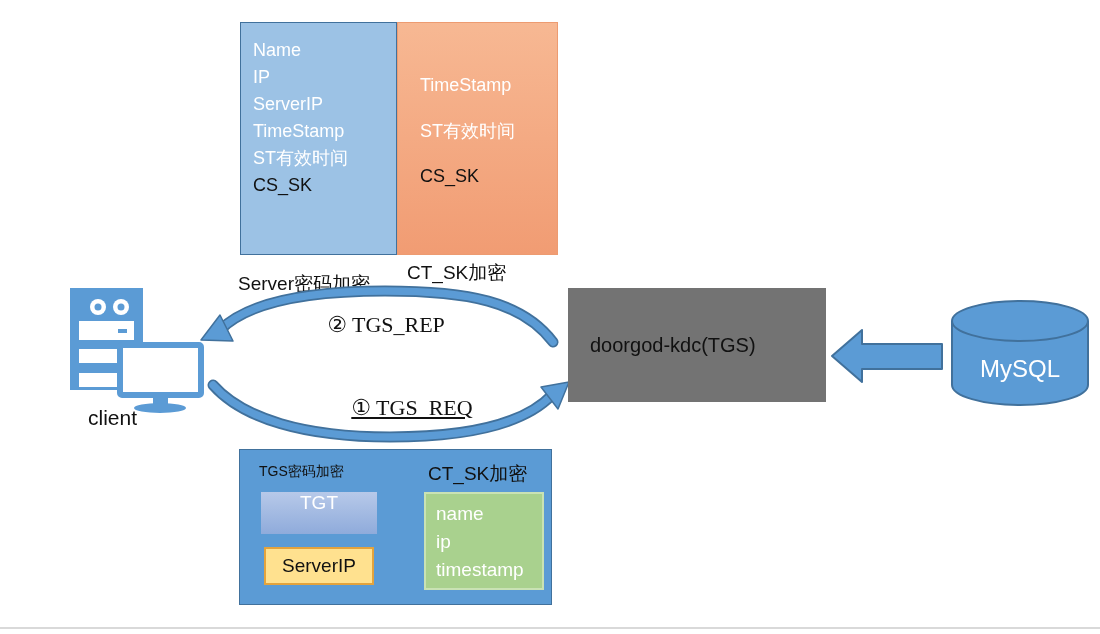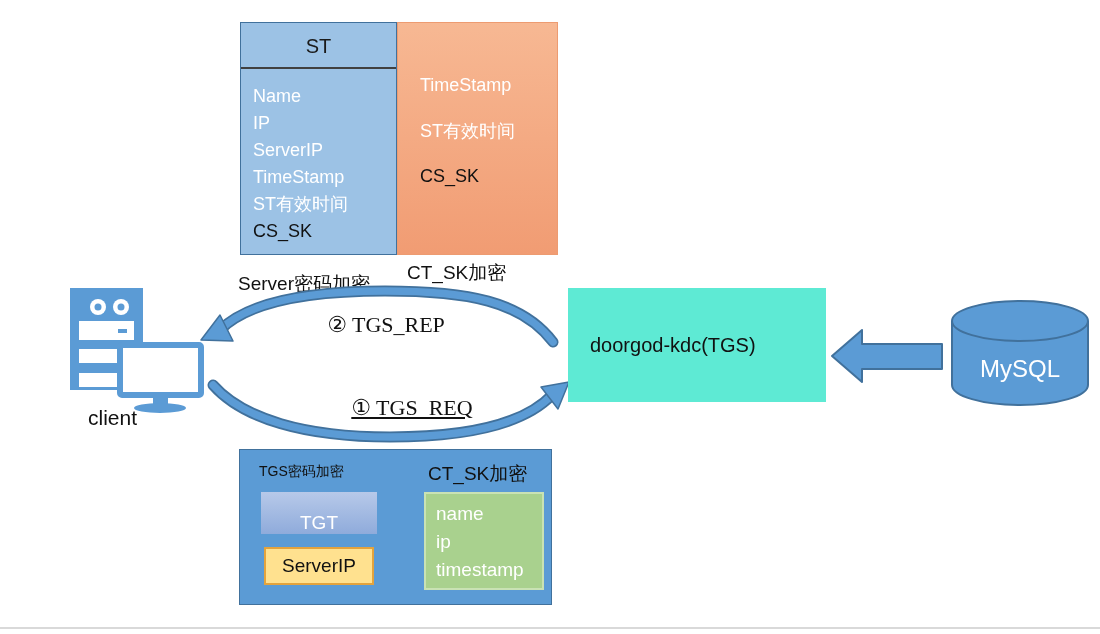--- a/index.html
+++ b/index.html
@@ -81,7 +81,6 @@
 <body>
 
 <div class="abs st-box">
-  <div class="st-header">ST</div>
   <div class="st-fields">
     <div>Name</div>
     <div>IP</div>

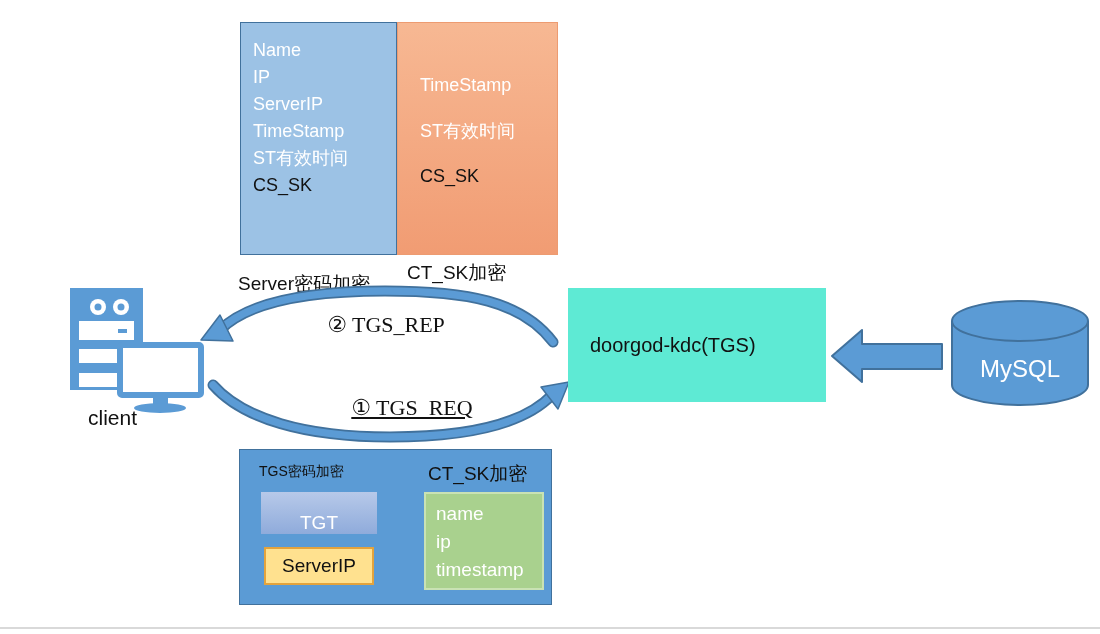--- a/index.html
+++ b/index.html
@@ -48,7 +48,7 @@
   
   .kdc-box {
     left:568px; top:288px; width:258px; height:114px;
-    background:#5eead4; box-sizing:border-box;
+    background:#737373; box-sizing:border-box;
     display:flex; align-items:center; padding-left:22px; font-size:20px;
   }
 

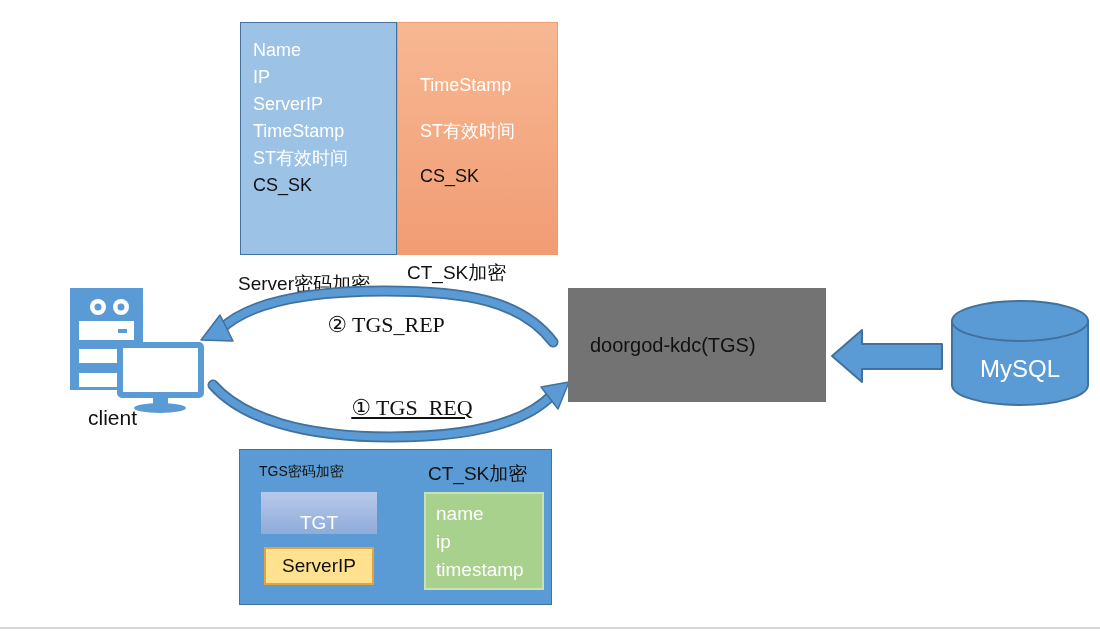--- a/index.html
+++ b/index.html
@@ -62,7 +62,7 @@
   .tgt-box {
     left:21px; top:42px; width:116px; height:42px;
     background:linear-gradient(180deg,#B7C9E9 0%,#8FABDB 100%);
-    color:#fff; font-size:19px; display:flex; align-items:flex-end; justify-content:center;
+    color:#fff; font-size:19px; display:flex; align-items:flex-start; justify-content:center;
   }
   .serverip-box {
     left:24px; top:97px; width:110px; height:38px;

